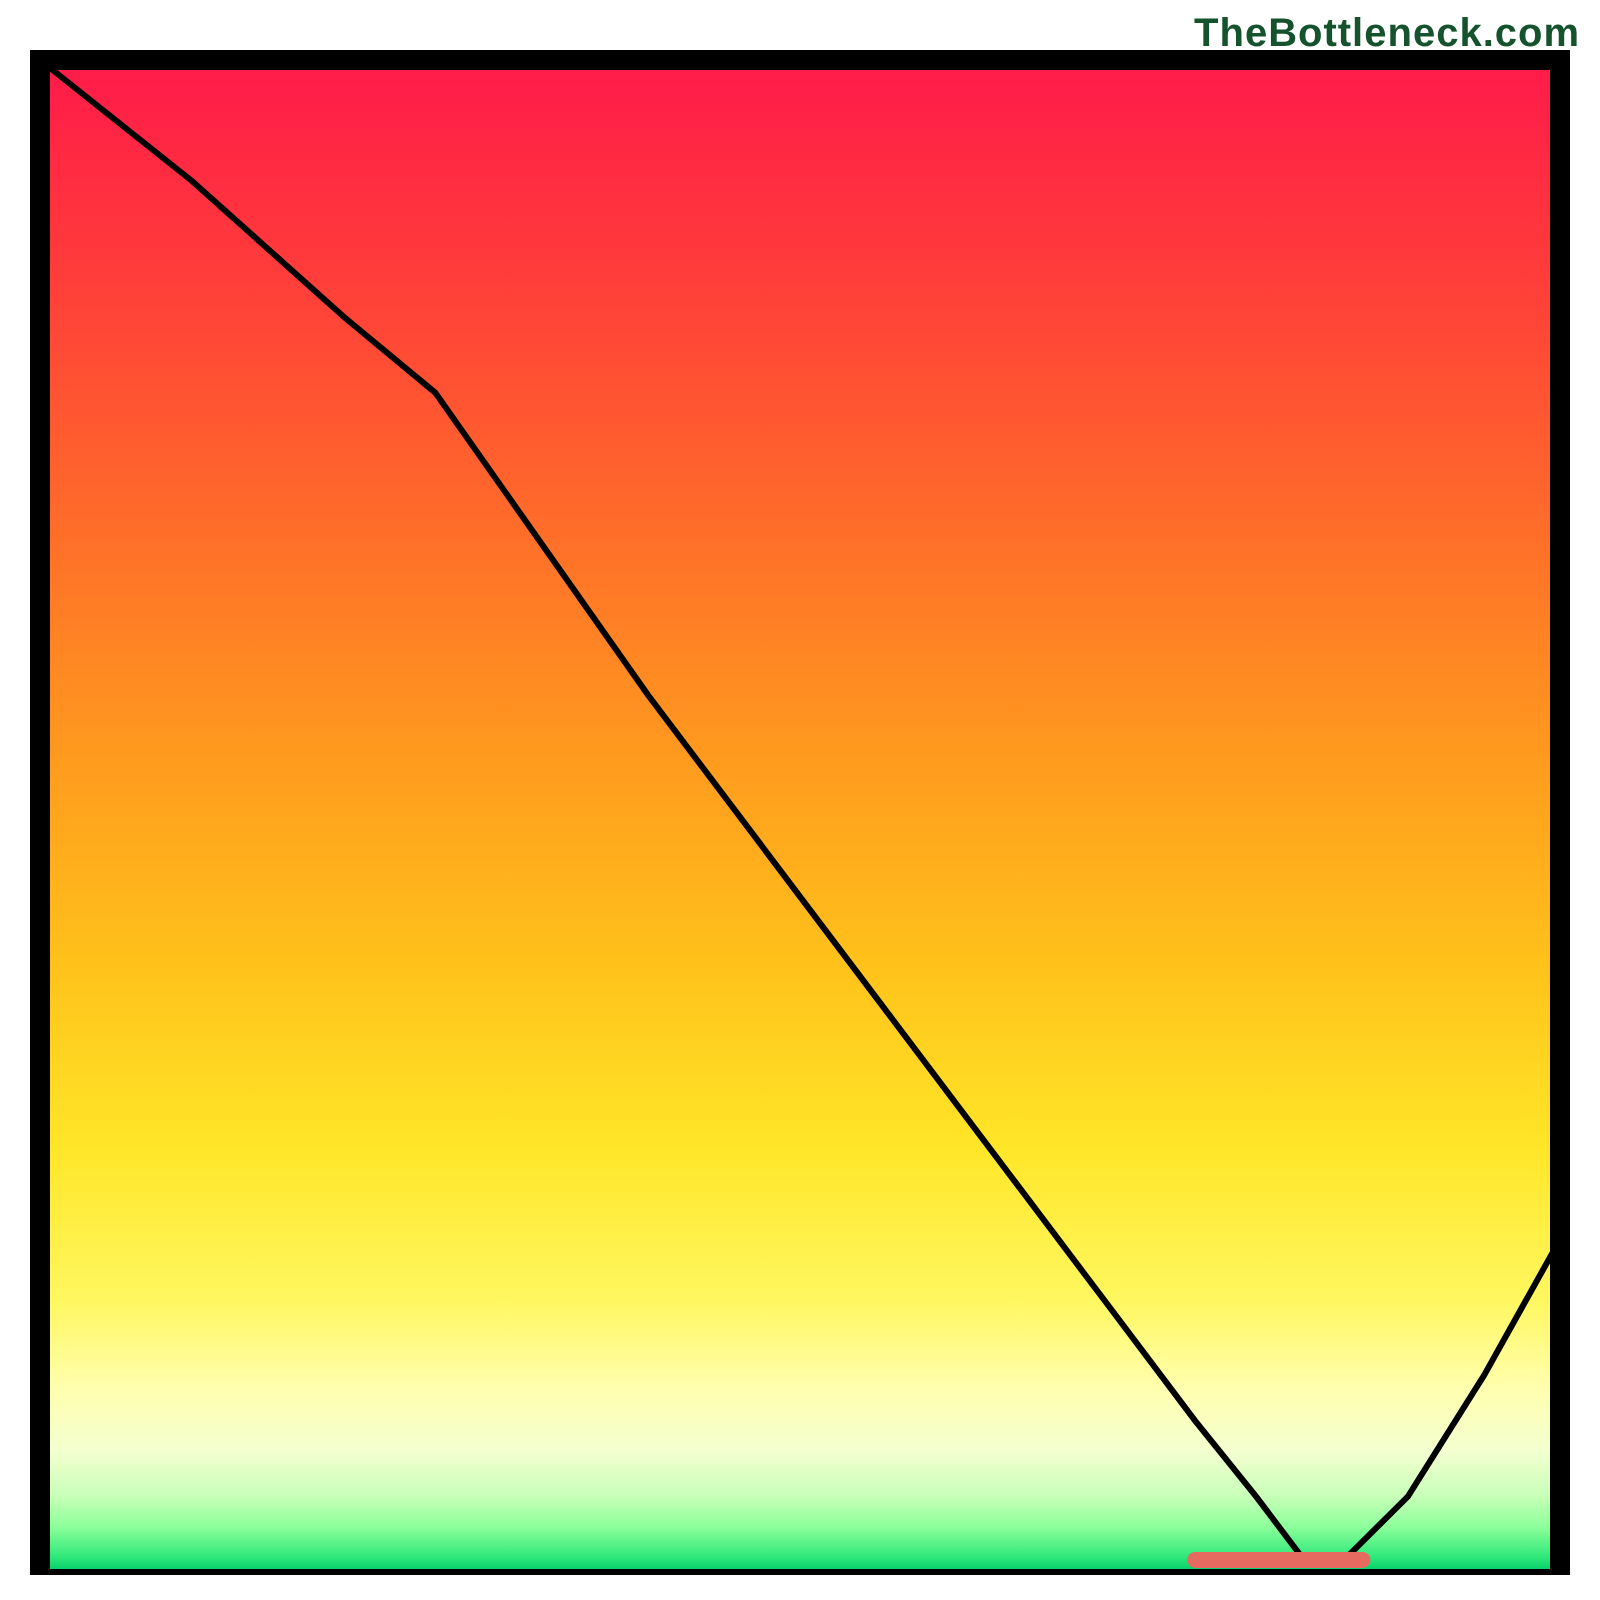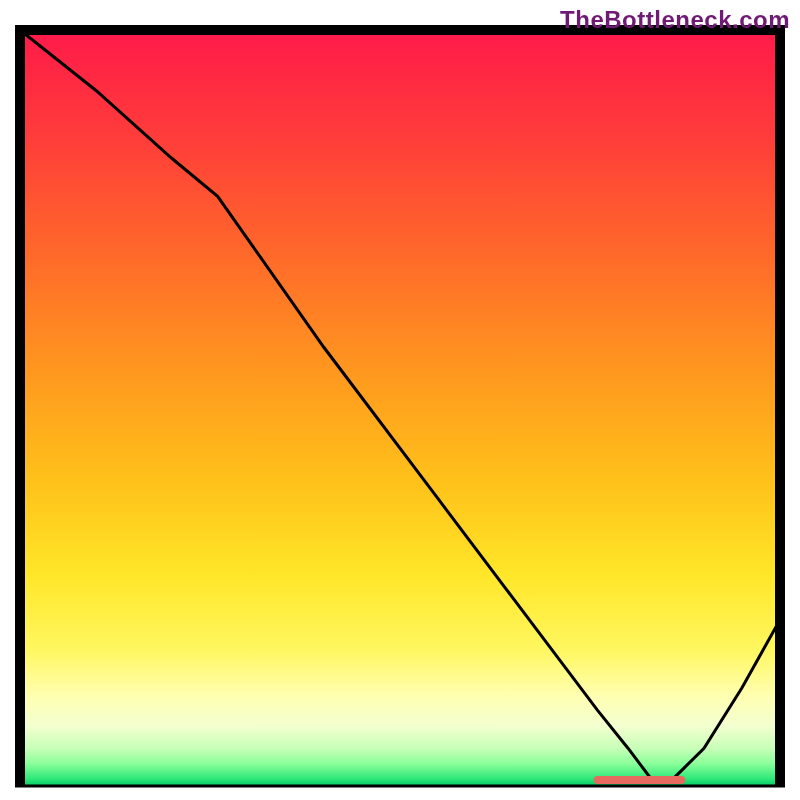--- a/index.html
+++ b/index.html
@@ -20,9 +20,9 @@
     position: absolute;
     top: 6px;
     right: 10px;
-    font-size: 24px;
+    font-size: 20px;
     font-weight: 600;
-    color: #701a75;
+    color: #14532d;
     letter-spacing: 0.5px;
     z-index: 50;
   }

